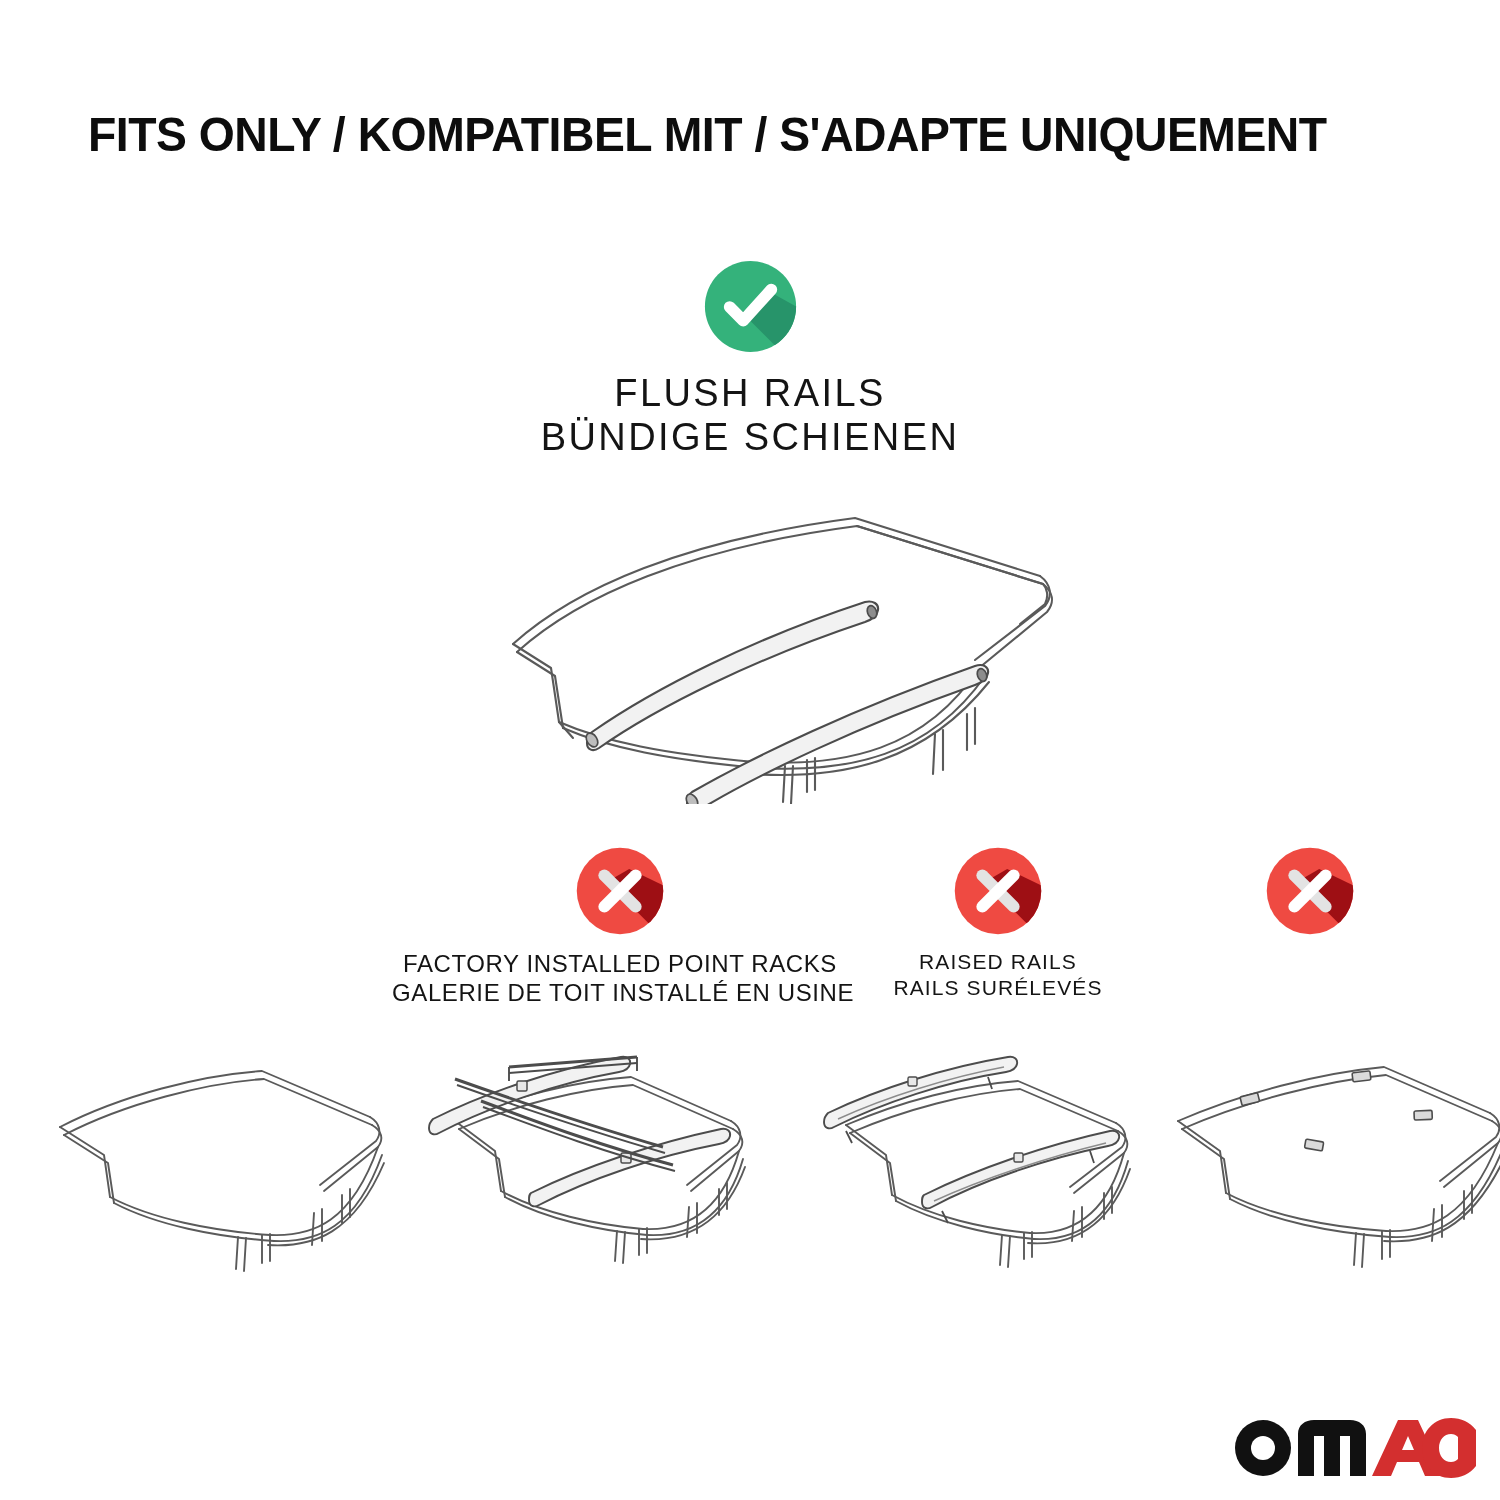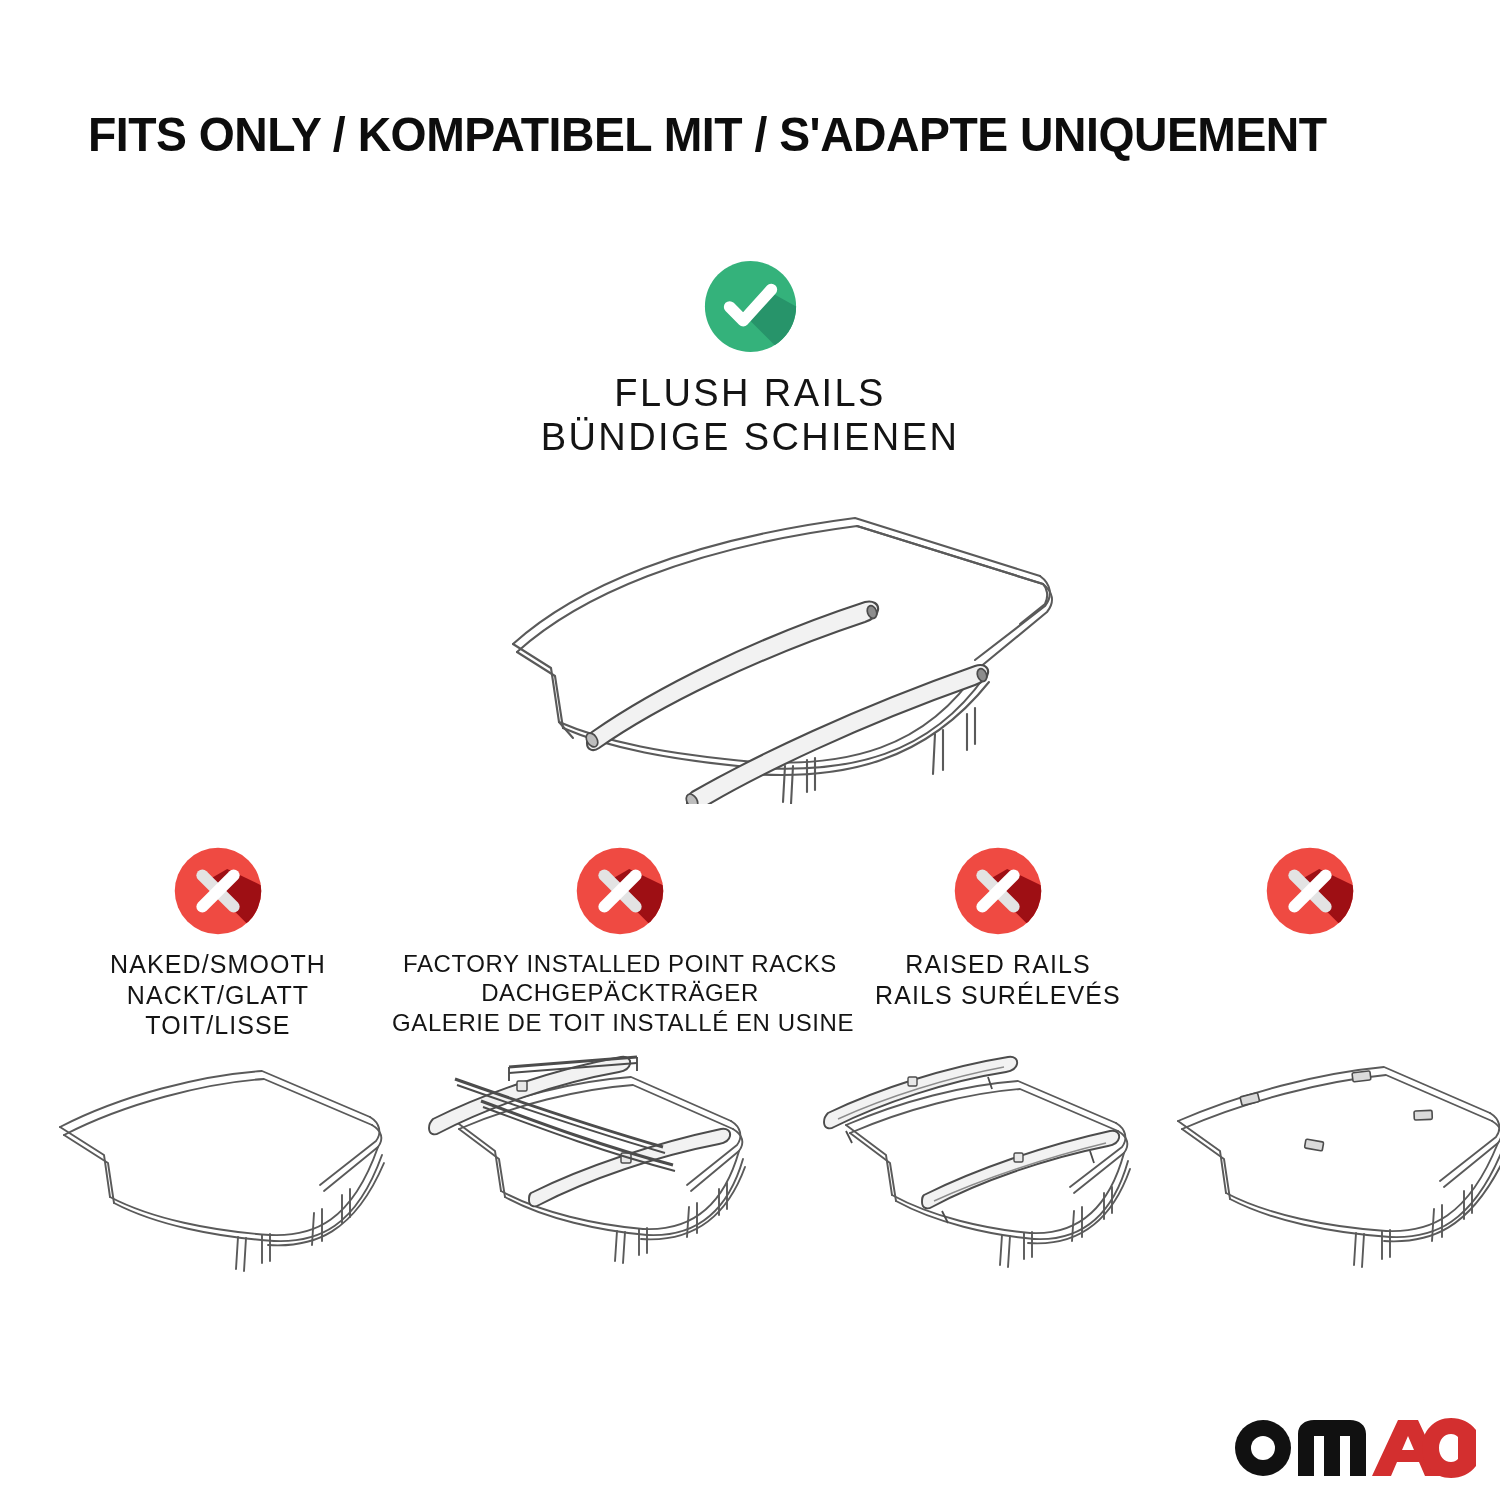--- a/index.html
+++ b/index.html
@@ -181,28 +181,6 @@
 
   <div class="cols">
 
-    <div class="col col0">
-      <svg class="col-badge" width="92" height="92" viewBox="0 0 100 100">
-        <defs>
-            <clipPath id="xclip0">
-              <circle cx="50" cy="50" r="47"></circle>
-            </clipPath>
-          </defs>
-        <circle cx="50" cy="50" r="47" fill="#ef4a42"></circle>
-        <g clip-path="url(#xclip0)">
-            <path d="M36 40 L110 114 L118 54 L60 26 Z" fill="#9e0f14"></path>
-          </g>
-        <g stroke-linecap="round" stroke-width="13">
-          <line x1="33" y1="33" x2="67" y2="67" stroke="#e3e3e3"></line>
-          <line x1="67" y1="33" x2="33" y2="67" stroke="#ffffff"></line>
-        </g>
-      </svg>
-      <div class="col-label">
-        <div>NAKED/SMOOTH</div>
-        <div>NACKT/GLATT</div>
-        <div>TOIT/LISSE</div>
-      </div>
-    </div>
 
     <div class="col col1">
       <svg class="col-badge" width="92" height="92" viewBox="0 0 100 100">

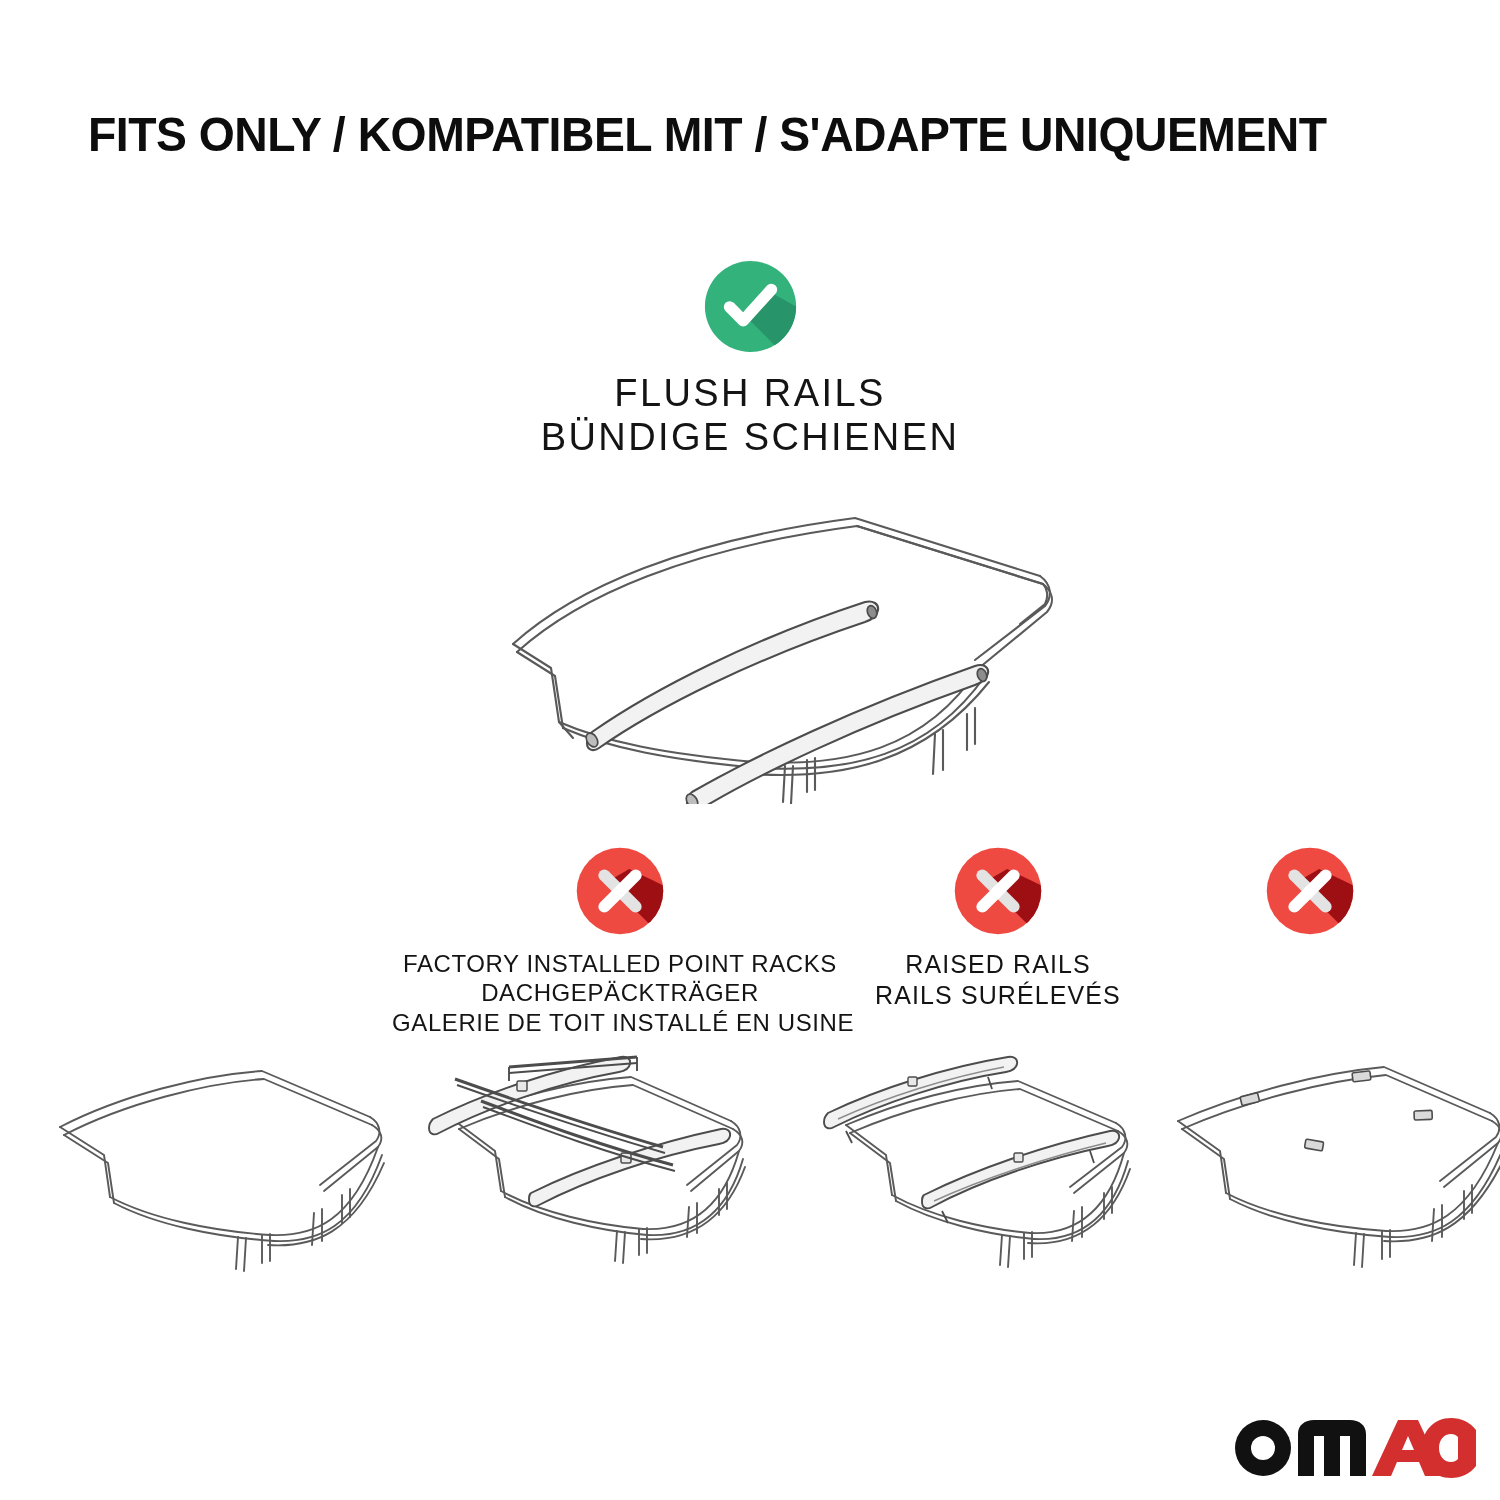--- a/index.html
+++ b/index.html
@@ -84,7 +84,7 @@
 
   
   .col1 .col-label{font-size:24px;letter-spacing:0.6px;}
-  .col2 .col-label{font-size:25px;letter-spacing:1.1px;}
+  .col2 .col-label{font-size:21px;letter-spacing:1.1px;}
 
   
   .illu-row{

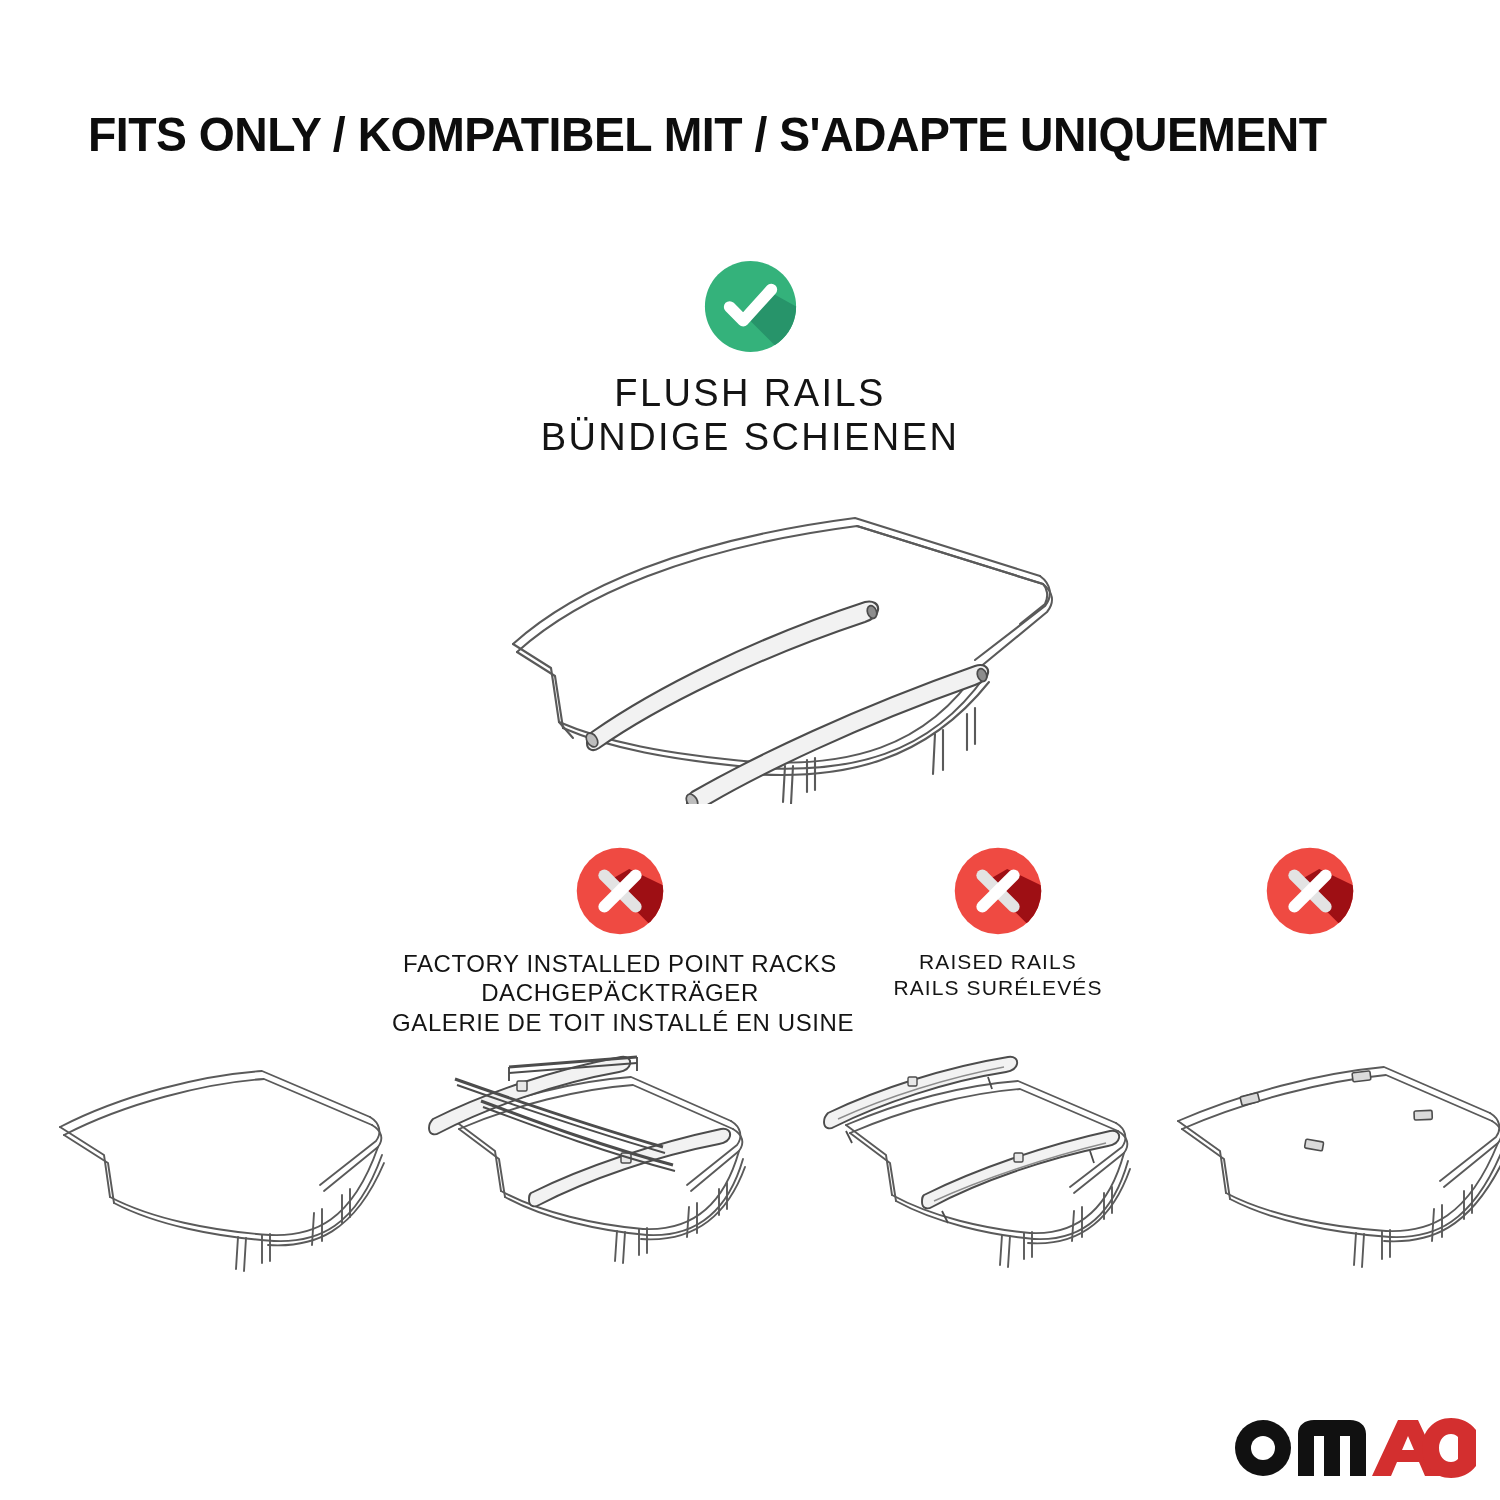--- a/index.html
+++ b/index.html
@@ -200,7 +200,6 @@
       </svg>
       <div class="col-label">
         <div>FACTORY INSTALLED POINT RACKS</div>
-        <div>DACHGEPÄCKTRÄGER</div>
         <div>GALERIE DE TOIT INSTALLÉ EN USINE</div>
       </div>
     </div>

